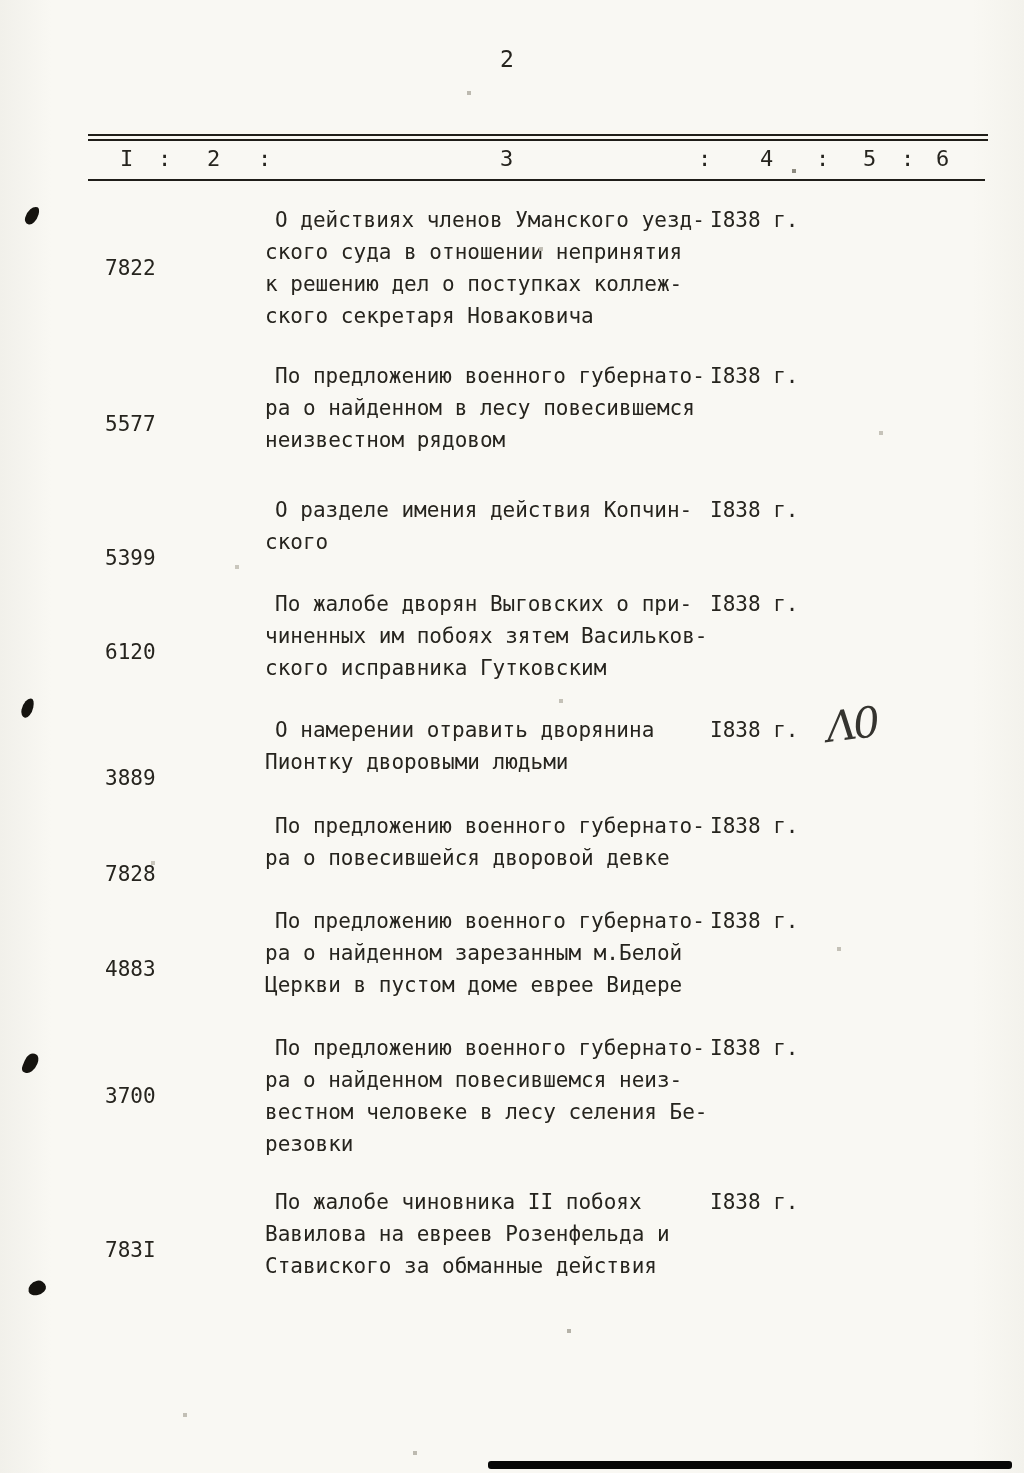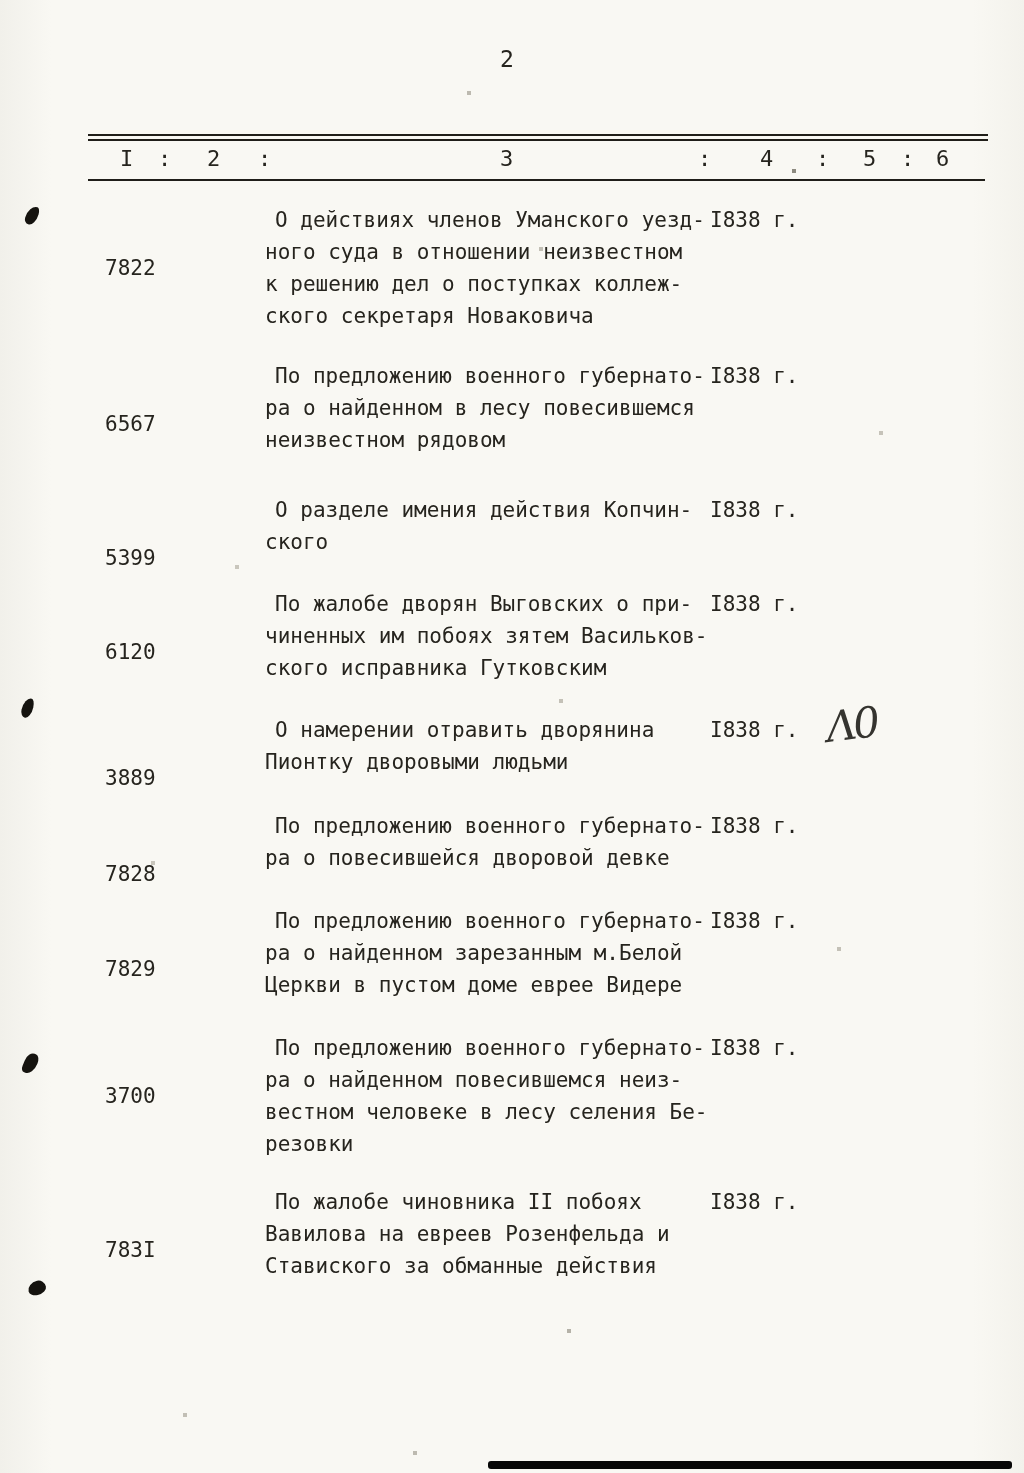--- a/index.html
+++ b/index.html
@@ -149,7 +149,7 @@
   <div class="entry" style="top:204px">
     <span class="num">7822</span>
     <div class="desc">О действиях членов Уманского уезд-
-ного суда в отношении неизвестном
+ского суда в отношении непринятия
 к решению дел о поступках коллеж-
 ского секретаря Новаковича</div>
     <span class="year">I838 г.</span>

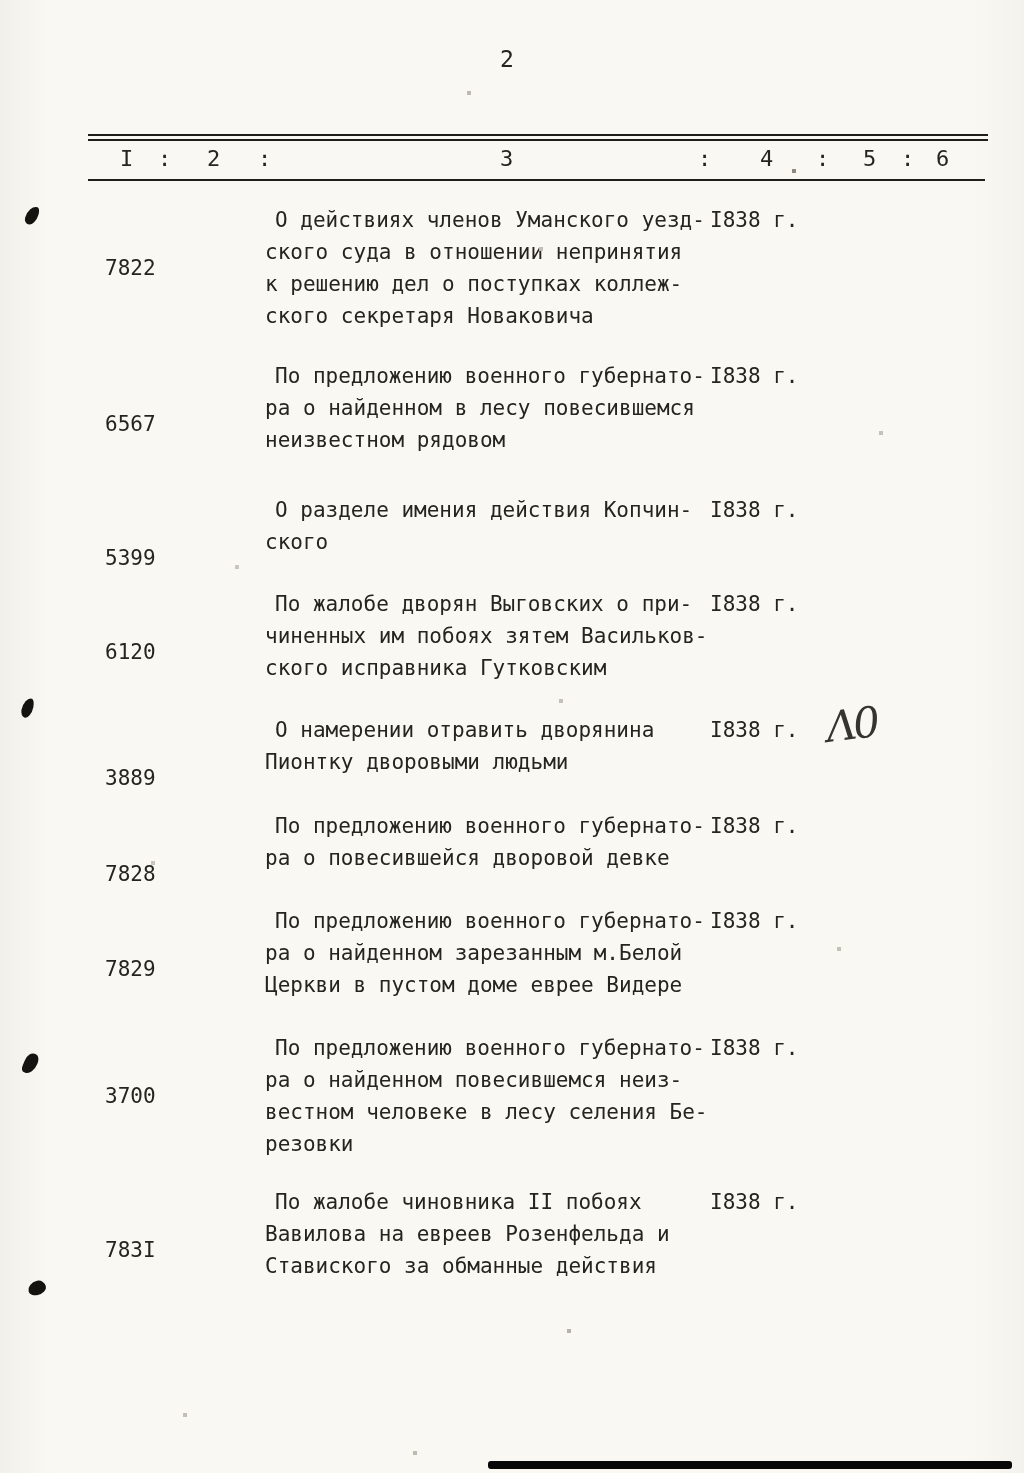--- a/index.html
+++ b/index.html
@@ -156,7 +156,7 @@
   </div>
 
   <div class="entry" style="top:360px">
-    <span class="num">6567</span>
+    <span class="num">5577</span>
     <div class="desc">По предложению военного губернато-
 ра о найденном в лесу повесившемся
 неизвестном рядовом</div>

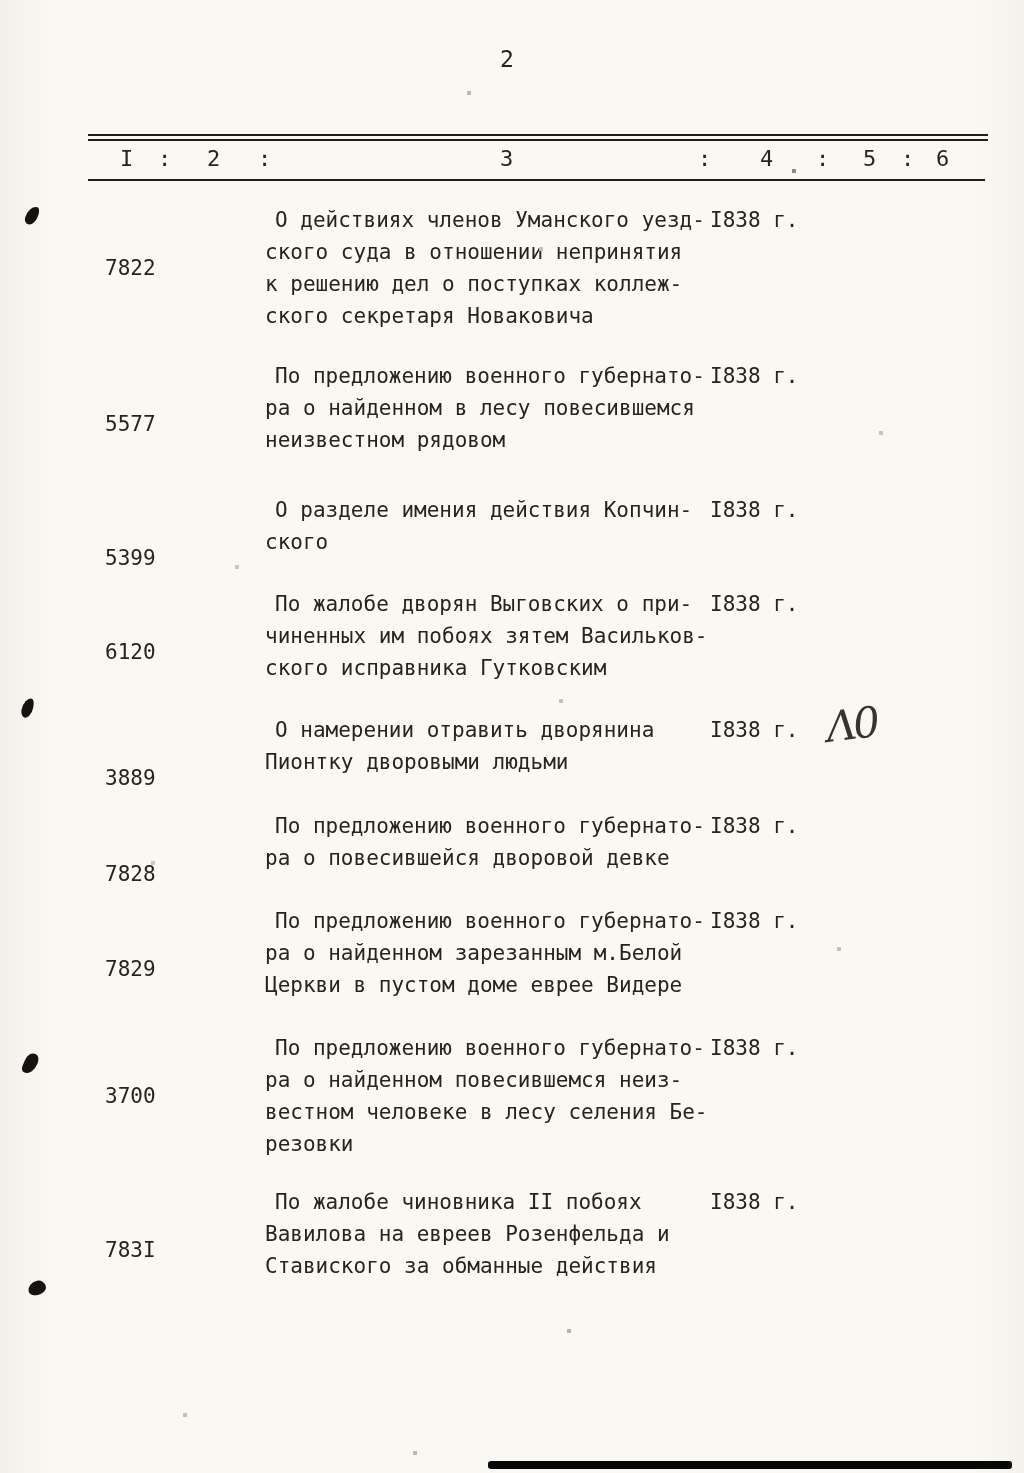--- a/index.html
+++ b/index.html
@@ -193,7 +193,7 @@
   </div>
 
   <div class="entry" style="top:905px">
-    <span class="num">7829</span>
+    <span class="num">4883</span>
     <div class="desc">По предложению военного губернато-
 ра о найденном зарезанным м.Белой
 Церкви в пустом доме еврее Видере</div>

